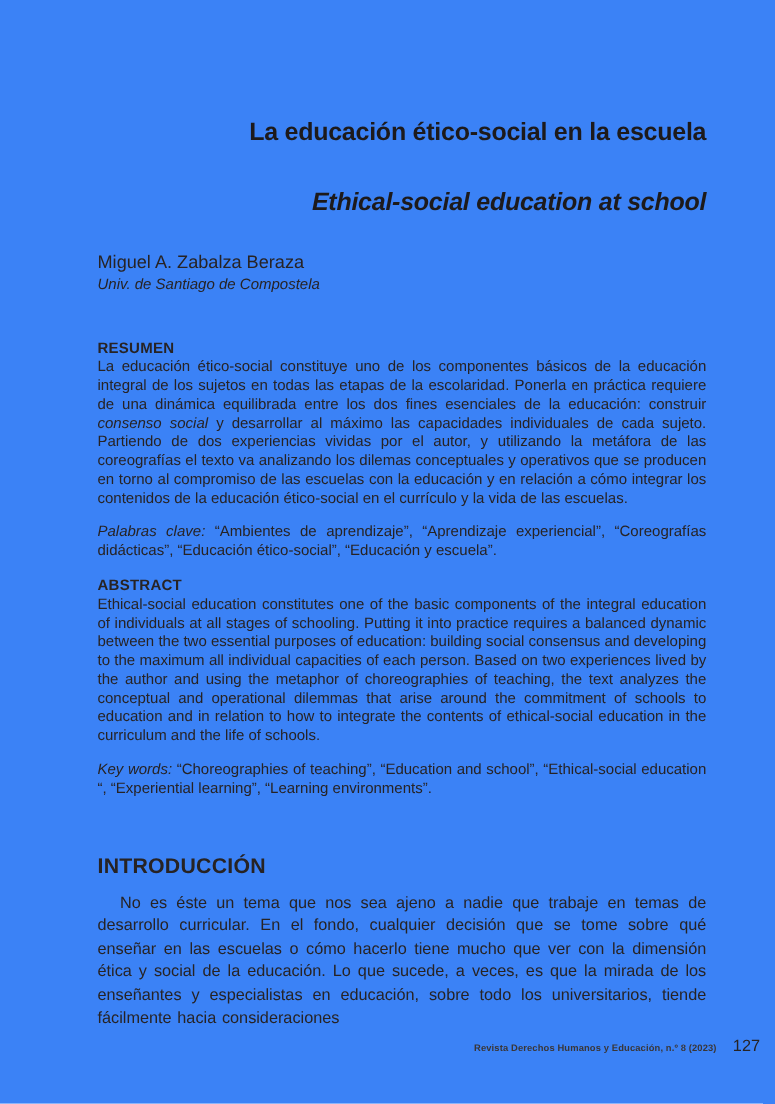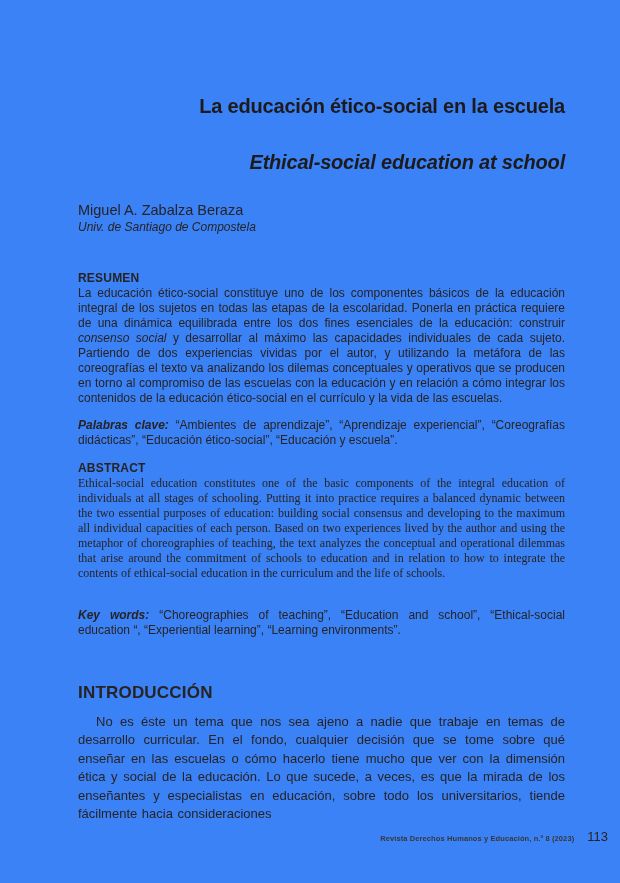--- a/index.html
+++ b/index.html
@@ -53,7 +53,7 @@
   .keywords      { top: 608px; }
 
   .it { font-style: italic; }
-  .label-bi { font-weight: bold; font-style: italic; }
+  .label-bi { font-weight: normal; font-style: italic; }
 
   
   .intro-para {

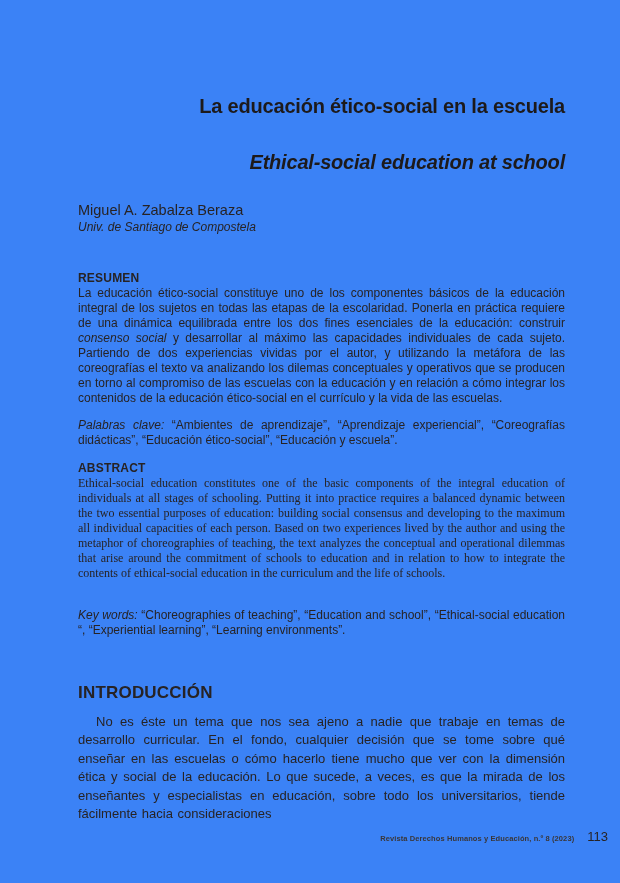--- a/index.html
+++ b/index.html
@@ -49,7 +49,7 @@
   }
   .resumen-body  { top: 286px; }
   .palabras      { top: 418px; }
-  .abstract-body { top: 476px; font-family: Liberation Serif, serif; }
+  .abstract-body { top: 476px; }
   .keywords      { top: 608px; }
 
   .it { font-style: italic; }

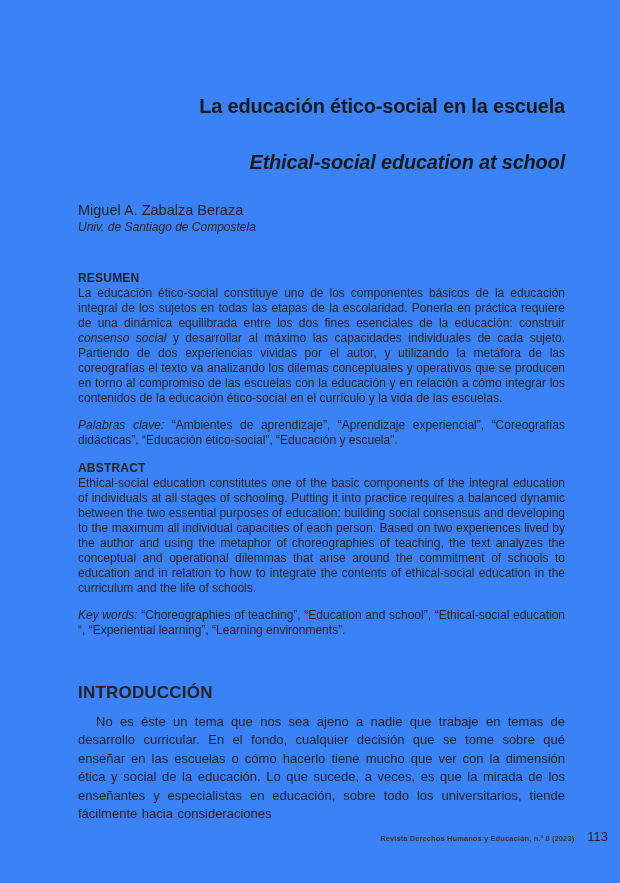--- a/index.html
+++ b/index.html
@@ -105,7 +105,7 @@
 
   <div class="footer abs">
     <span class="footer-journal">Revista Derechos Humanos y Educación, n.º 8 (2023)</span>
-    <span class="footer-page">113</span>
+    <span class="footer-page">127</span>
   </div>
 
 </div>

